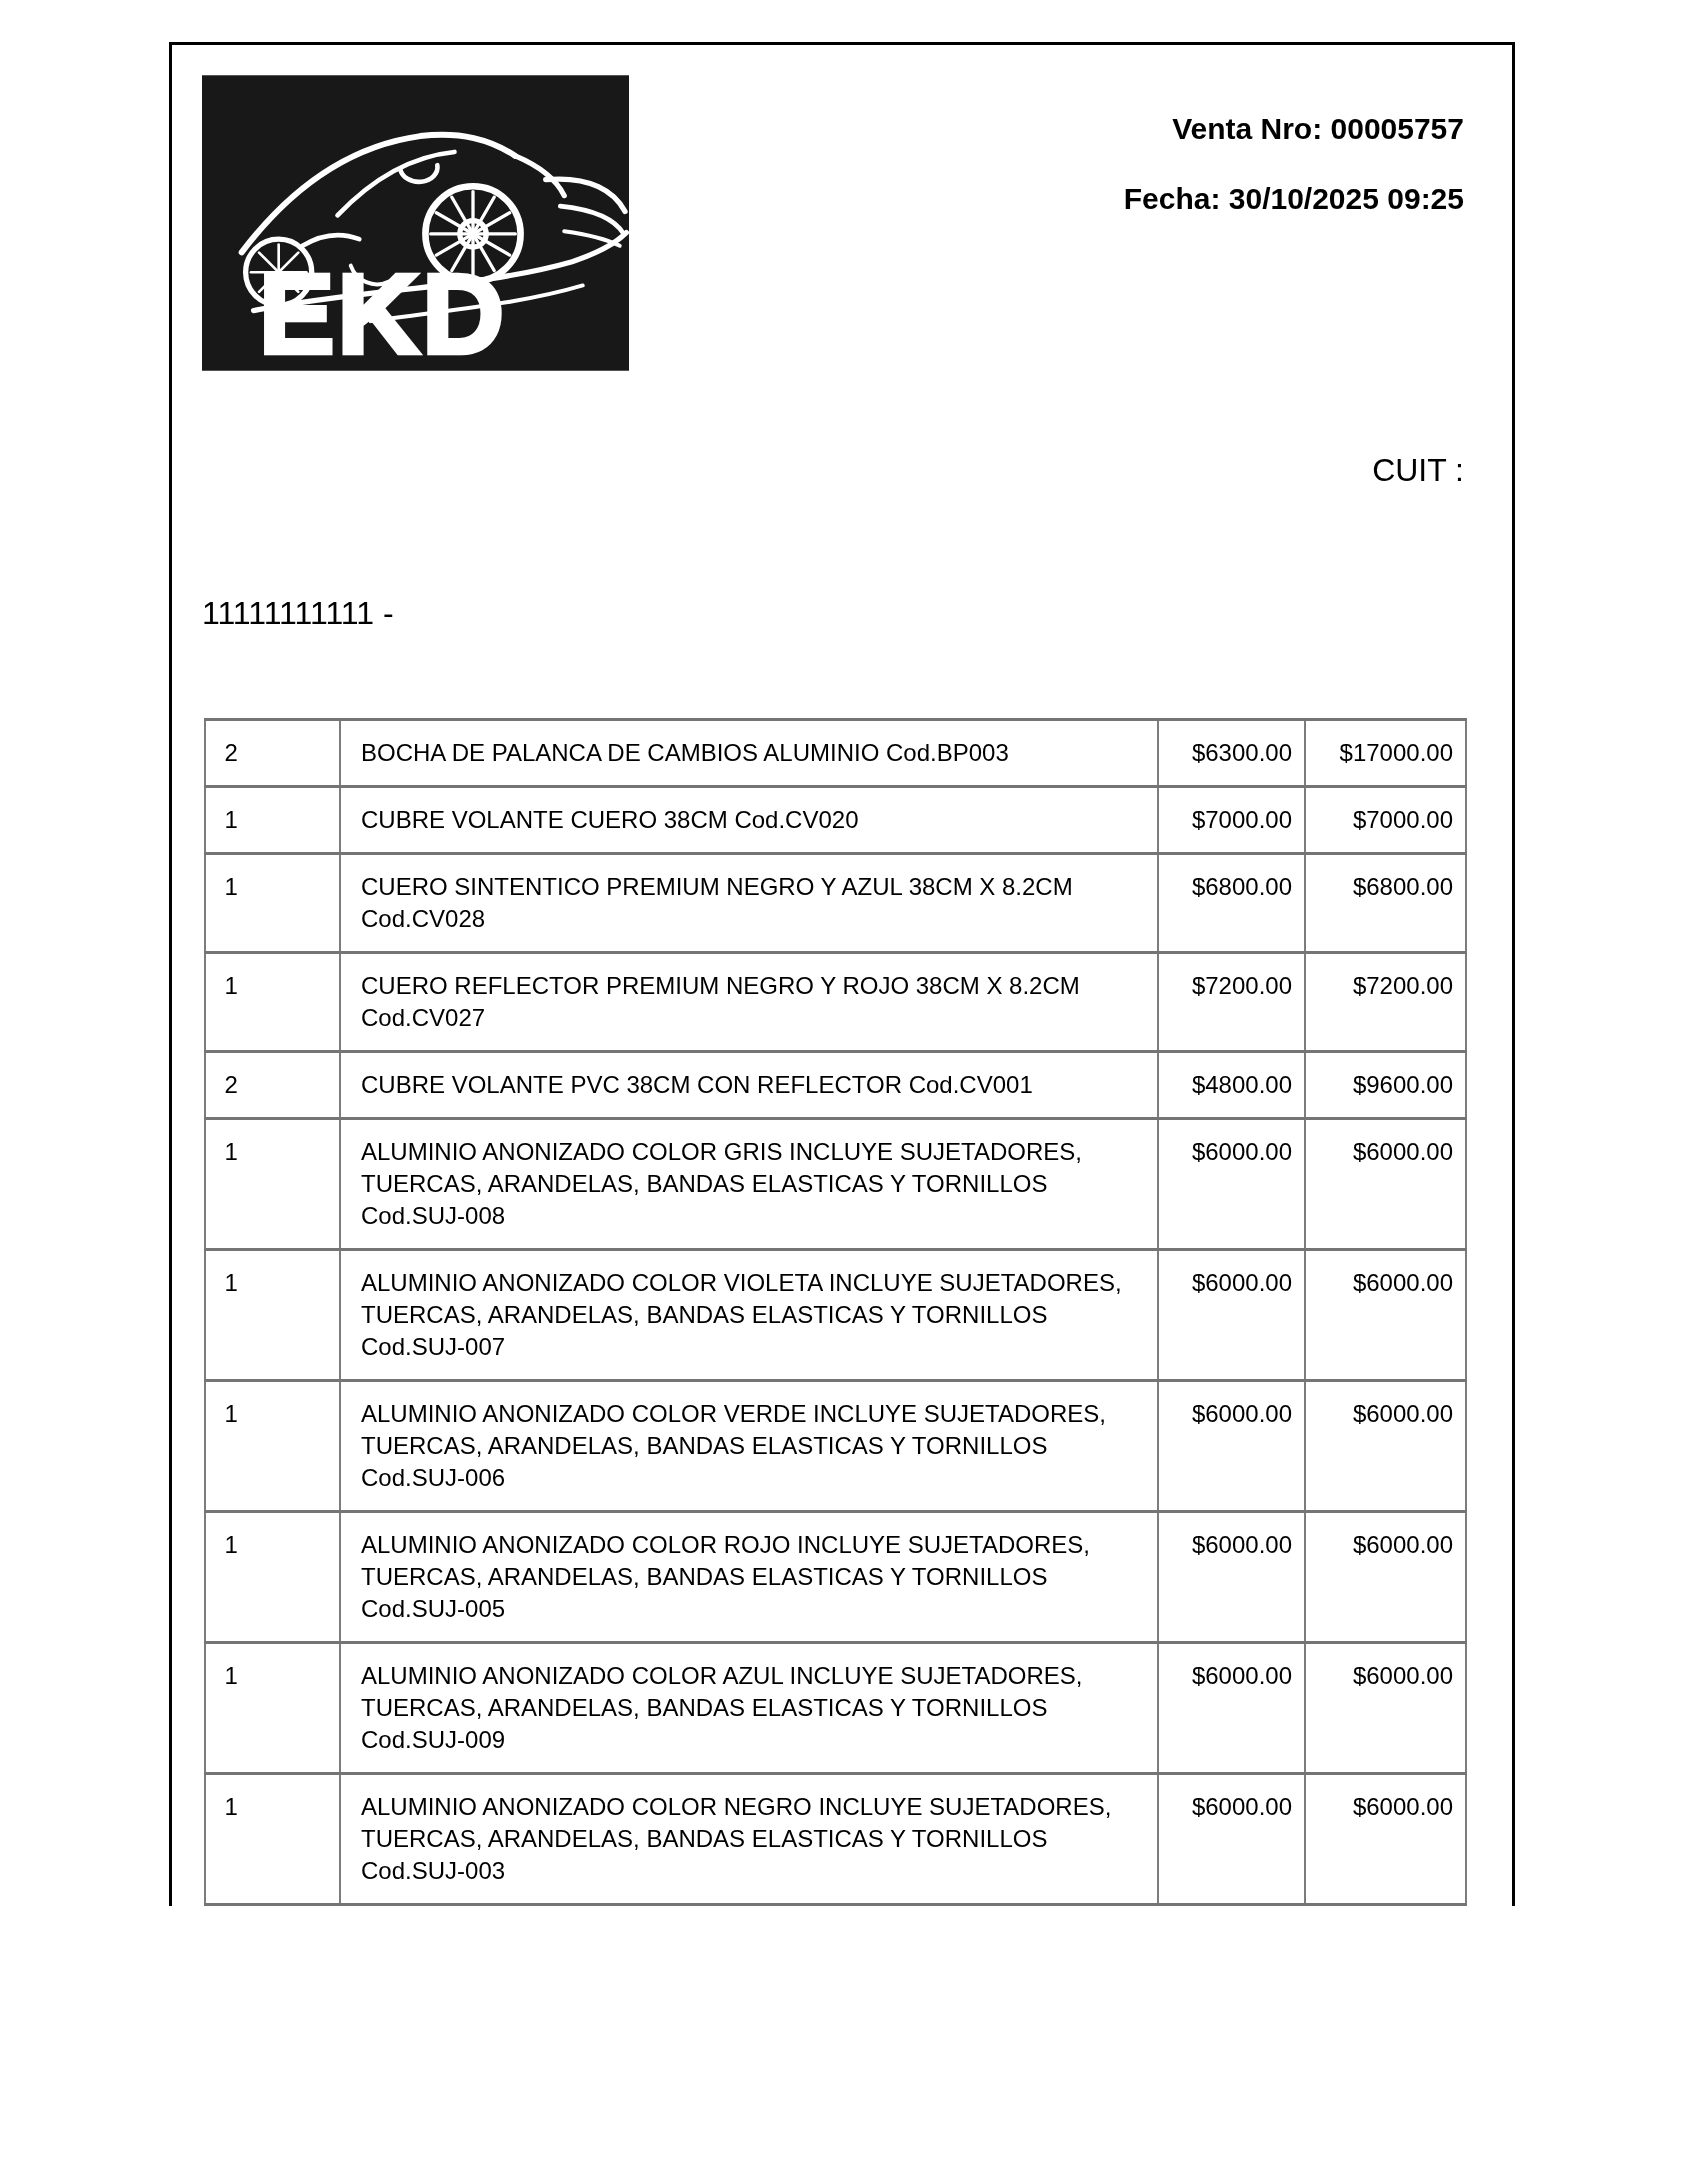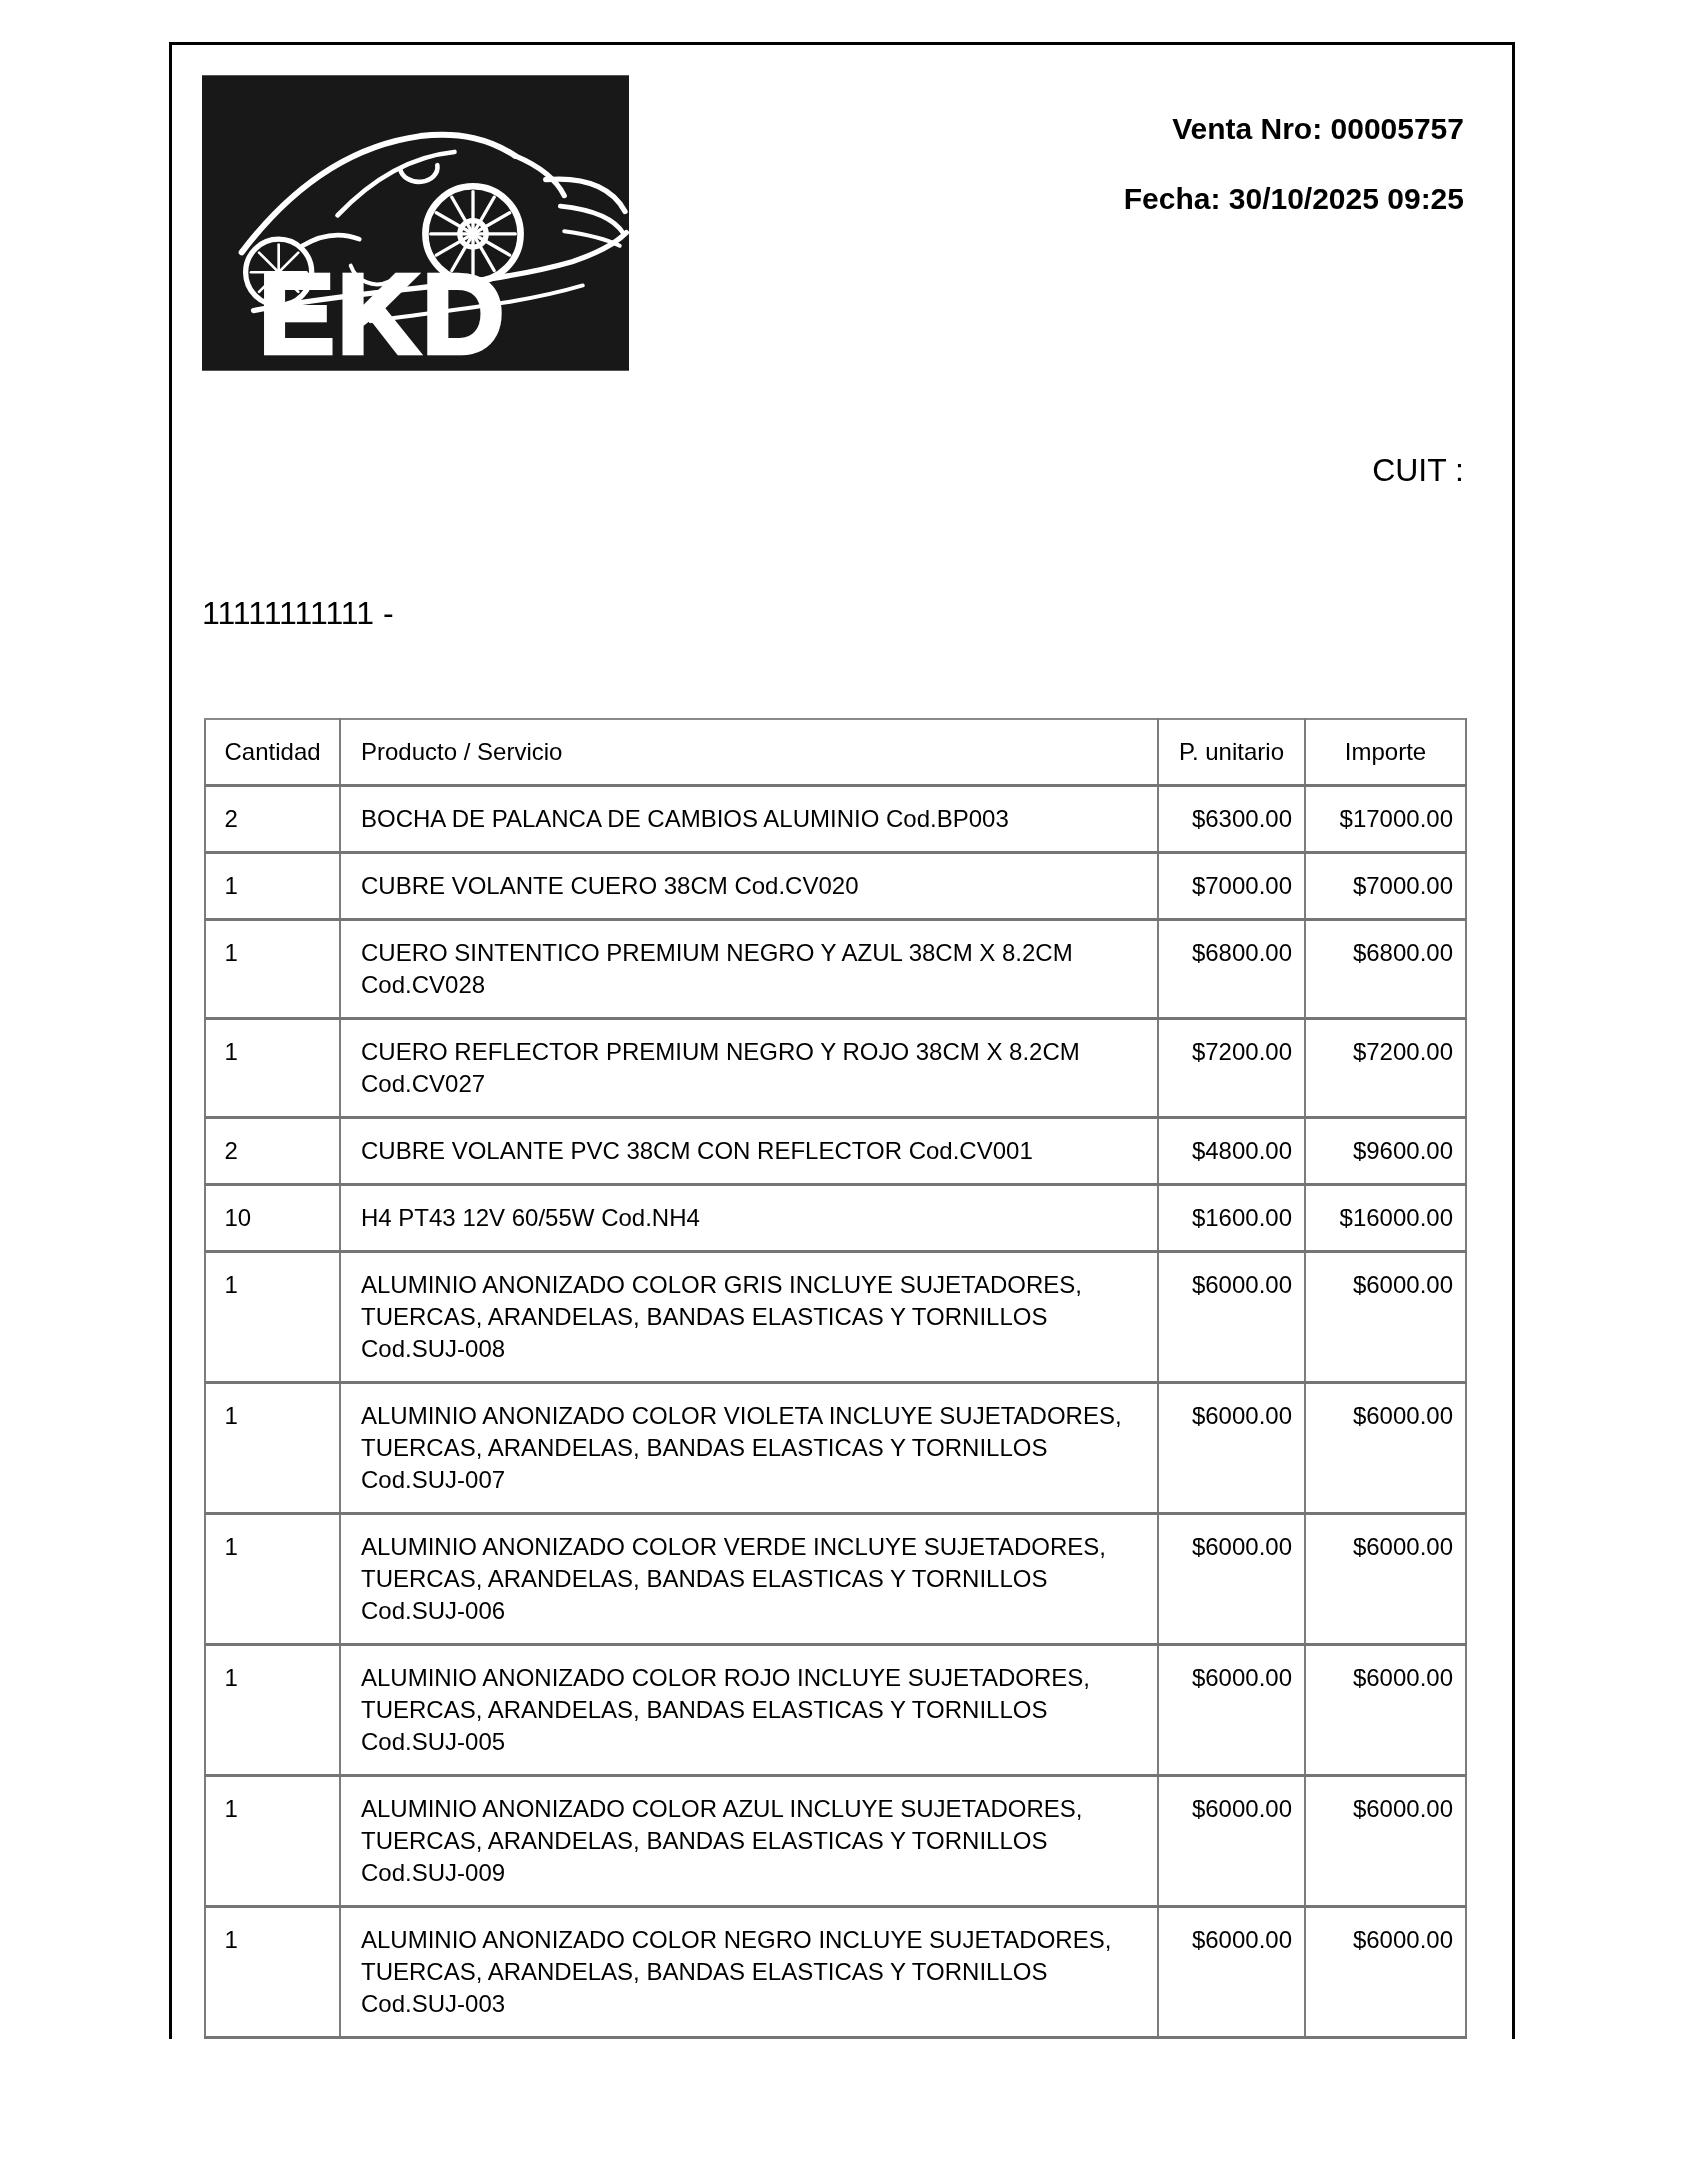--- a/index.html
+++ b/index.html
@@ -163,12 +163,6 @@
           <col class="col-imp">
       </colgroup>
       <tbody>
-          <tr class="hdr">
-        <th class="h-cant">Cantidad</th>
-        <th class="h-prod">Producto / Servicio</th>
-        <th class="h-unit">P. unitario</th>
-        <th class="h-imp">Importe</th>
-      </tr>
       <tr>
         <td class="c-cant">2</td>
         <td class="c-prod">BOCHA DE PALANCA DE CAMBIOS ALUMINIO Cod.BP003</td>

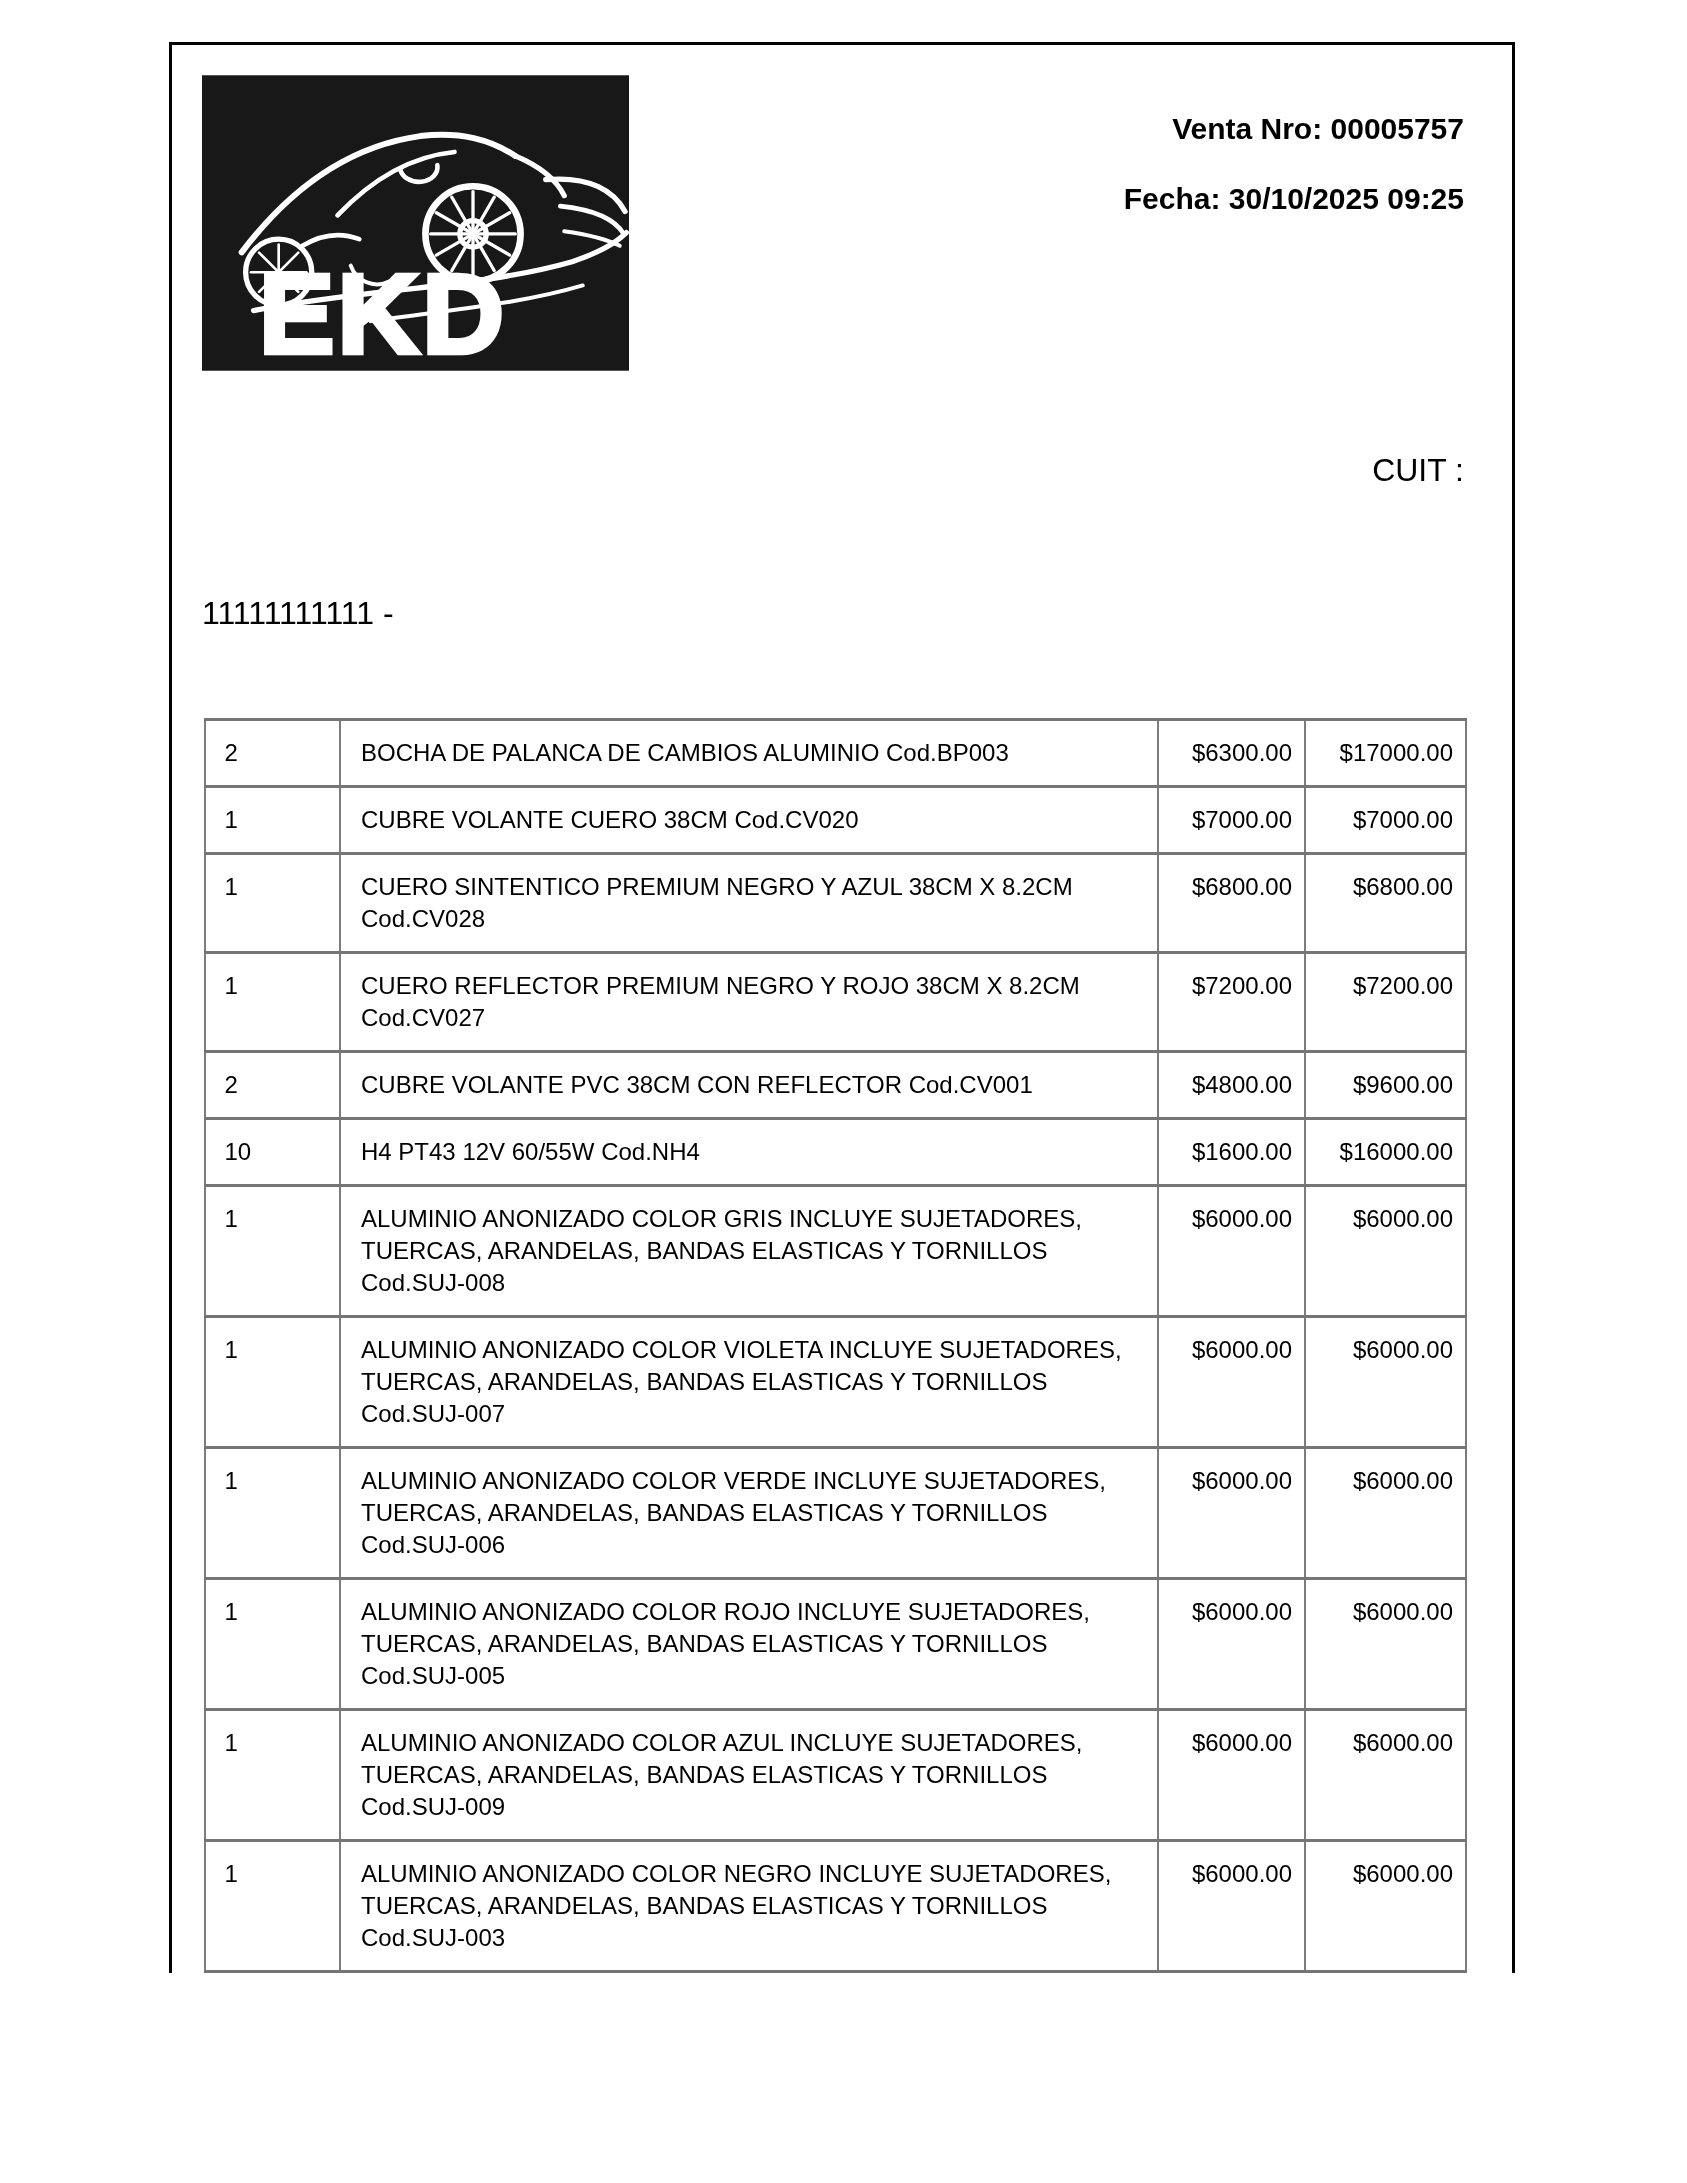--- a/index.html
+++ b/index.html
@@ -196,12 +196,6 @@
         <td class="c-imp">$9600.00</td>
       </tr>
       <tr>
-        <td class="c-cant">10</td>
-        <td class="c-prod">H4 PT43 12V 60/55W Cod.NH4</td>
-        <td class="c-unit">$1600.00</td>
-        <td class="c-imp">$16000.00</td>
-      </tr>
-      <tr>
         <td class="c-cant">1</td>
         <td class="c-prod">ALUMINIO ANONIZADO COLOR GRIS INCLUYE SUJETADORES,
 TUERCAS, ARANDELAS, BANDAS ELASTICAS Y TORNILLOS

